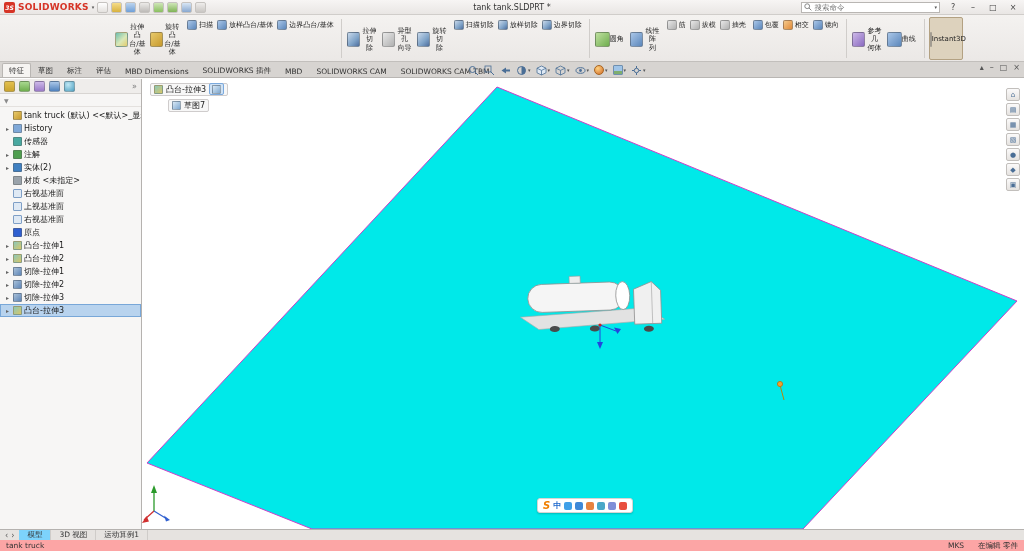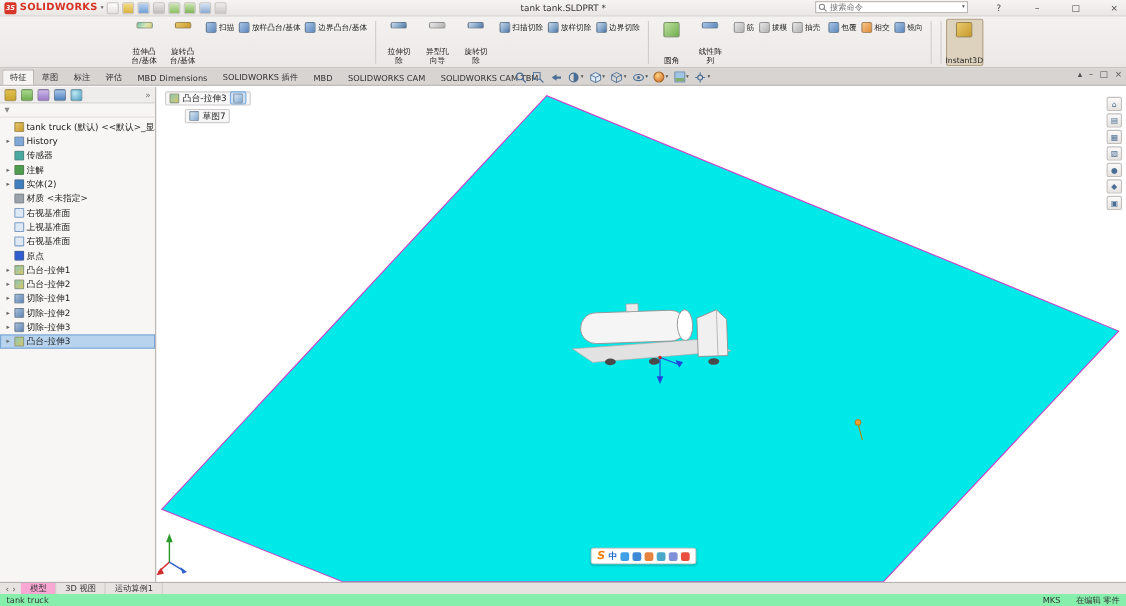--- a/index.html
+++ b/index.html
@@ -20,7 +20,7 @@
   .q-rebuild{background:linear-gradient(#d8e6f5,#89a8cf);}
   .q-options{background:linear-gradient(#efedeb,#c9c6c3)}
   .title-center{position:absolute;left:300px;right:300px;text-align:center;font-size:8px;color:#333;pointer-events:none}
-  .search{margin-left:auto;display:flex;align-items:flex-start;gap:21px}
+  .search{margin-left:auto;display:flex;align-items:center;gap:6px}
   .search-box{display:flex;align-items:center;background:#fff;border:1px solid #b9b6b3;height:11px;padding:0 2px;gap:2px}
   .search-box input{border:none;outline:none;width:118px;font-size:7.5px;font-family:inherit;color:#333;background:transparent}
   .win-btn{width:14px;height:12px;display:flex;align-items:center;justify-content:center;font-size:8px;color:#444}

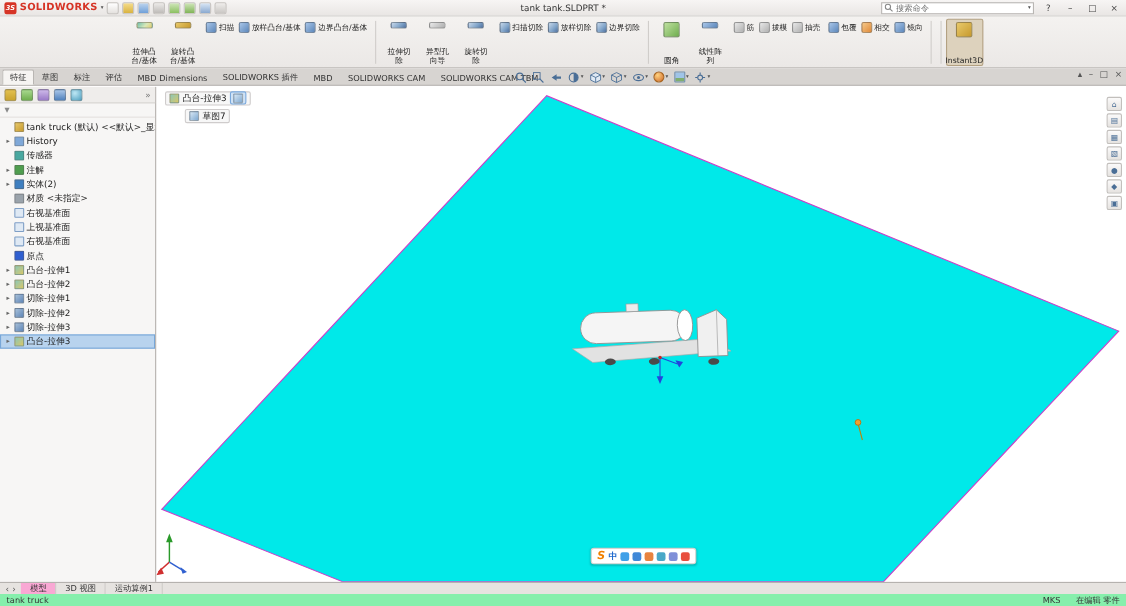--- a/index.html
+++ b/index.html
@@ -29,7 +29,7 @@
   .ribbon{position:absolute;top:15px;left:0;right:0;height:47px;background:linear-gradient(#f4f2f0,#ebe8e6);border-bottom:1px solid #c2bfbc;display:flex;align-items:stretch;padding:2px 0 1px 114px;z-index:30}
   .rgroup{display:flex;align-items:stretch;gap:1px}
   .rsep{width:1px;background:#d0cdca;margin:2px 4px}
-  .rb-big{width:34px;display:flex;flex-direction:column;align-items:center;gap:17px;padding-top:2px;font-size:7px;line-height:1.15;text-align:center;color:#222;border:1px solid transparent;border-radius:2px;cursor:default}
+  .rb-big{width:34px;display:flex;flex-direction:row;align-items:center;gap:0;padding-top:2px;font-size:7px;line-height:1.15;text-align:center;color:#222;border:1px solid transparent;border-radius:2px;cursor:default}
   .rb-big .lbl{white-space:pre-line}
   .rb-big.active{background:#ddd2bd;border-color:#b3a182}
   .rcol{display:flex;flex-direction:row;justify-content:space-between;padding:2px 1px}

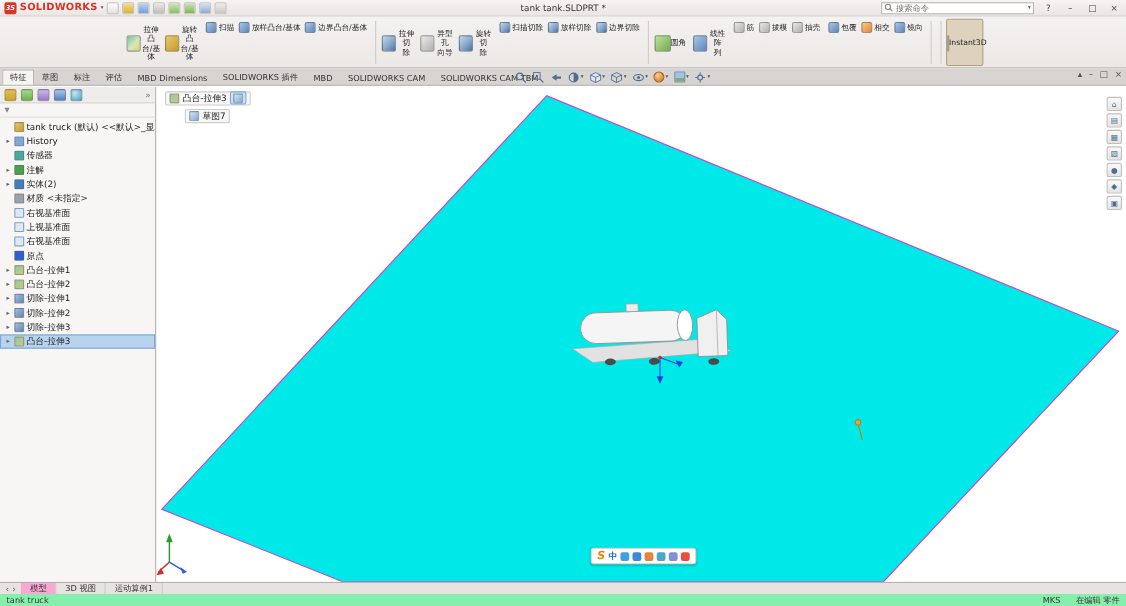--- a/index.html
+++ b/index.html
@@ -246,6 +246,17 @@
     </div>
   </div>
   <div class="rsep"></div>
+  <div class="rgroup">
+    <div class="rb-big">
+      <span class="ri ic-violet"></span>
+      <span class="lbl">参考几
+何体</span>
+    </div>
+    <div class="rb-big">
+      <span class="ri ic-blue"></span>
+      <span class="lbl">曲线</span>
+    </div>
+  </div>
   <div class="rsep"></div>
   <div class="rgroup">
     <div class="rb-big active">

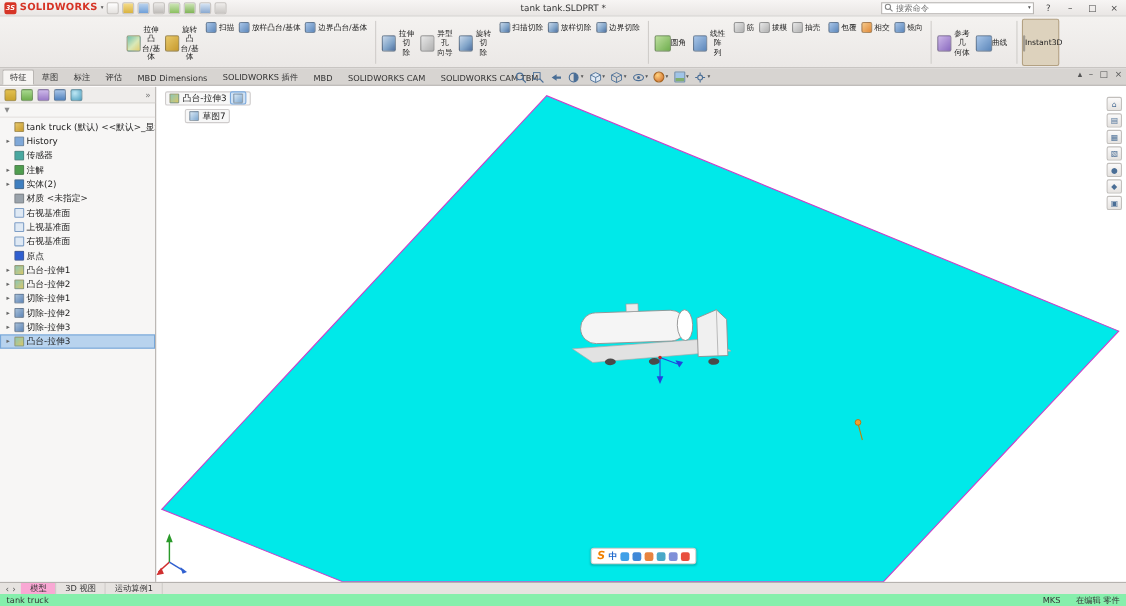--- a/index.html
+++ b/index.html
@@ -110,7 +110,7 @@
   .btabs{position:absolute;left:0;right:0;bottom:11px;height:11px;background:#e6e3e0;border-top:1px solid #b5b2af;display:flex;align-items:stretch;font-size:7.5px;z-index:30}
   .btab-arrows{display:flex;align-items:center;gap:3px;padding:0 5px;color:#555;font-size:8px}
   .btab{padding:0 8px;display:flex;align-items:center;border-right:1px solid #cfccc9;color:#333}
-  .btab.active{background:#f9a8d4}
+  .btab.active{background:#7dd3fc}
   .status{position:absolute;left:0;right:0;bottom:0;height:11px;background:#86efac;display:flex;align-items:center;font-size:7.5px;color:#333;padding:0 6px;z-index:30}
   .status .right{margin-left:auto;display:flex;gap:14px;align-items:center}
 </style>

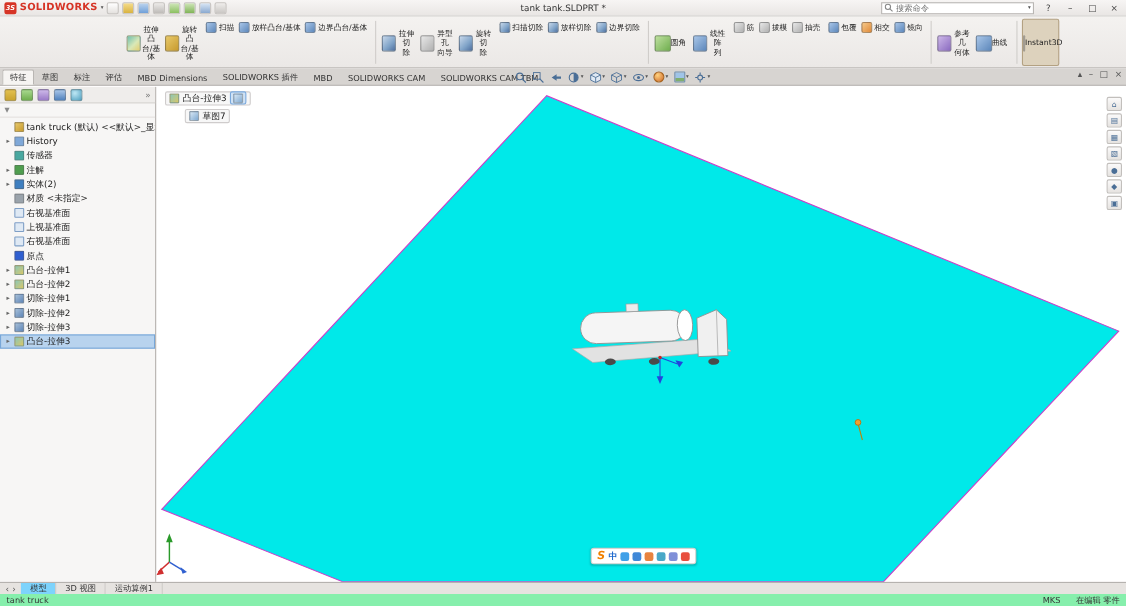--- a/index.html
+++ b/index.html
@@ -111,7 +111,7 @@
   .btab-arrows{display:flex;align-items:center;gap:3px;padding:0 5px;color:#555;font-size:8px}
   .btab{padding:0 8px;display:flex;align-items:center;border-right:1px solid #cfccc9;color:#333}
   .btab.active{background:#7dd3fc}
-  .status{position:absolute;left:0;right:0;bottom:0;height:11px;background:#86efac;display:flex;align-items:center;font-size:7.5px;color:#333;padding:0 6px;z-index:30}
+  .status{position:absolute;left:0;right:0;bottom:0;height:11px;background:#fca5a5;display:flex;align-items:center;font-size:7.5px;color:#333;padding:0 6px;z-index:30}
   .status .right{margin-left:auto;display:flex;gap:14px;align-items:center}
 </style>
 </head>

